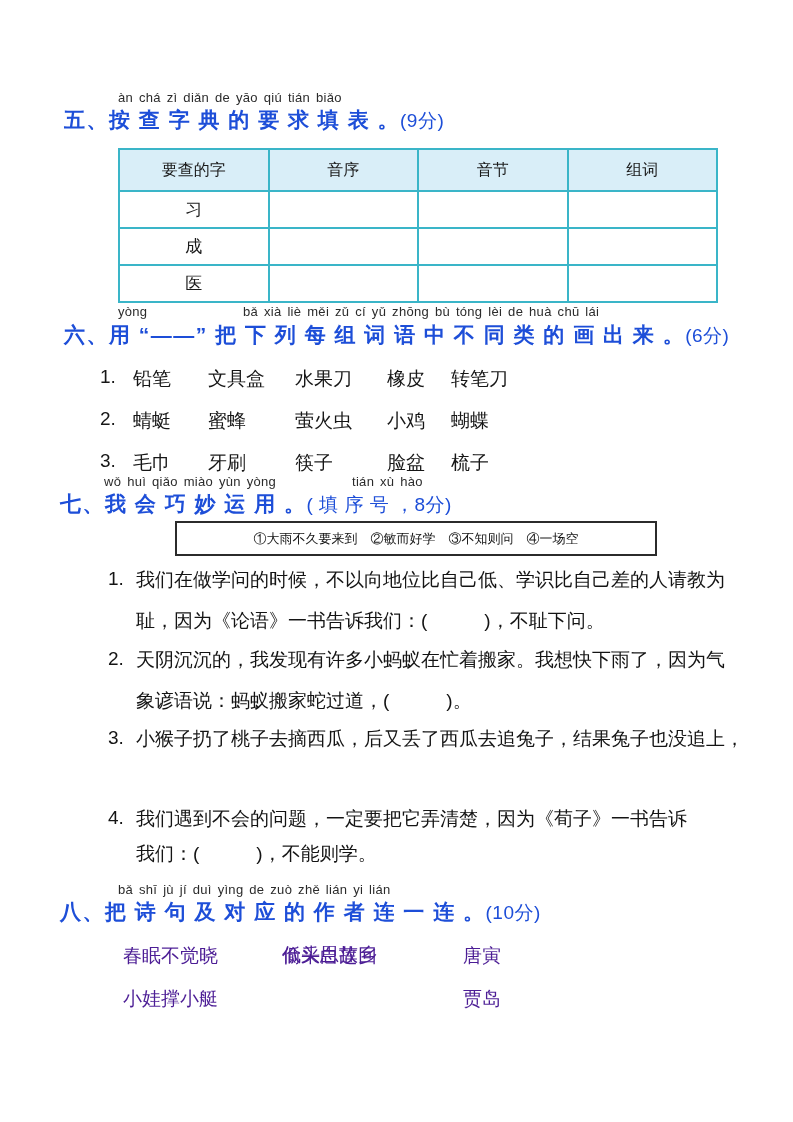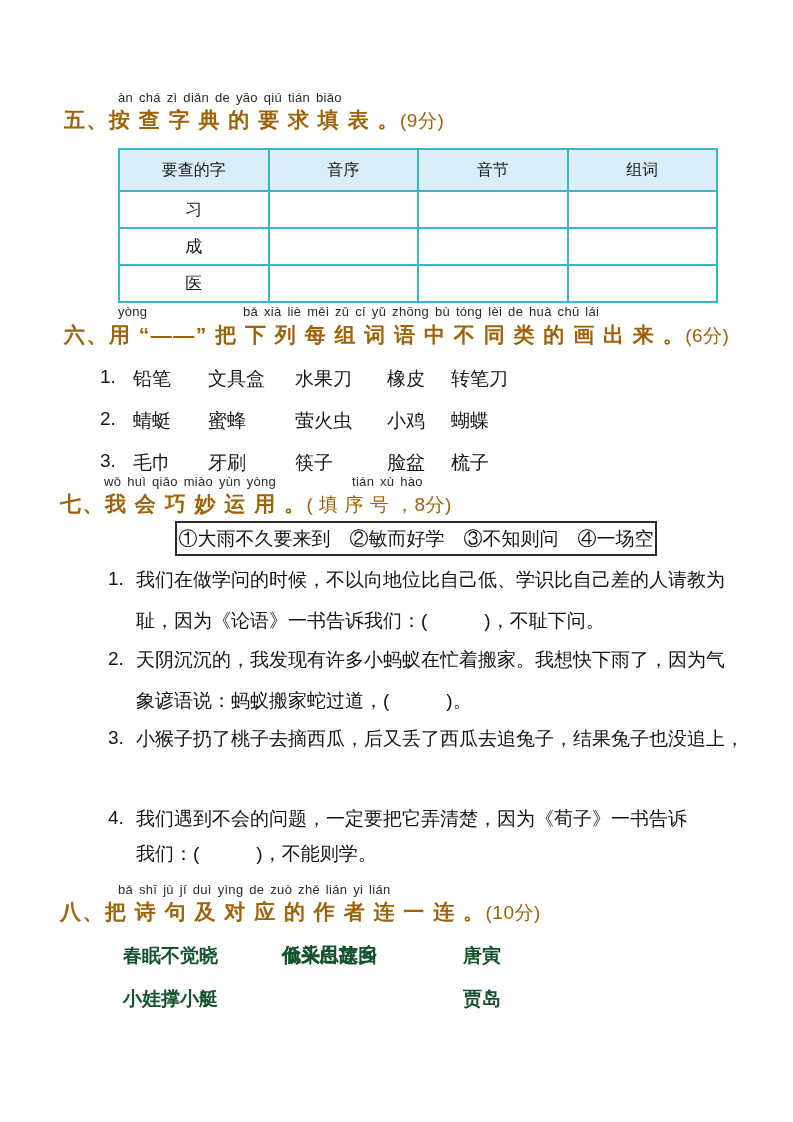--- a/index.html
+++ b/index.html
@@ -30,7 +30,7 @@
     font-weight:bold;
     white-space:nowrap;
     letter-spacing:1.5px;
-    color:#a16207;
+    color:#1d4ed8;
   }
   .sec-title .score{
     font-weight:normal;

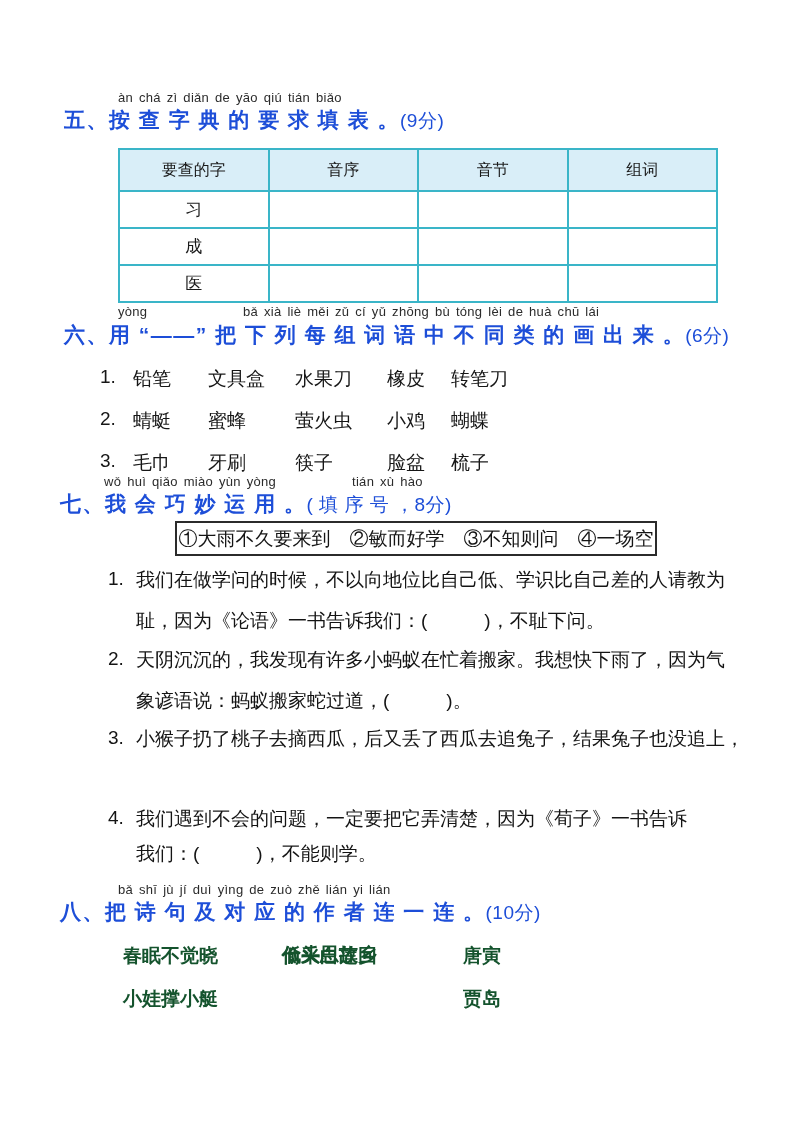--- a/index.html
+++ b/index.html
@@ -74,7 +74,7 @@
     width:478px;height:31px;
     border:2px solid #2b2b2b;
     display:flex;align-items:center;justify-content:center;
-    font-size:19px;
+    font-size:13px;
     white-space:nowrap;
     color:#141414;
   }

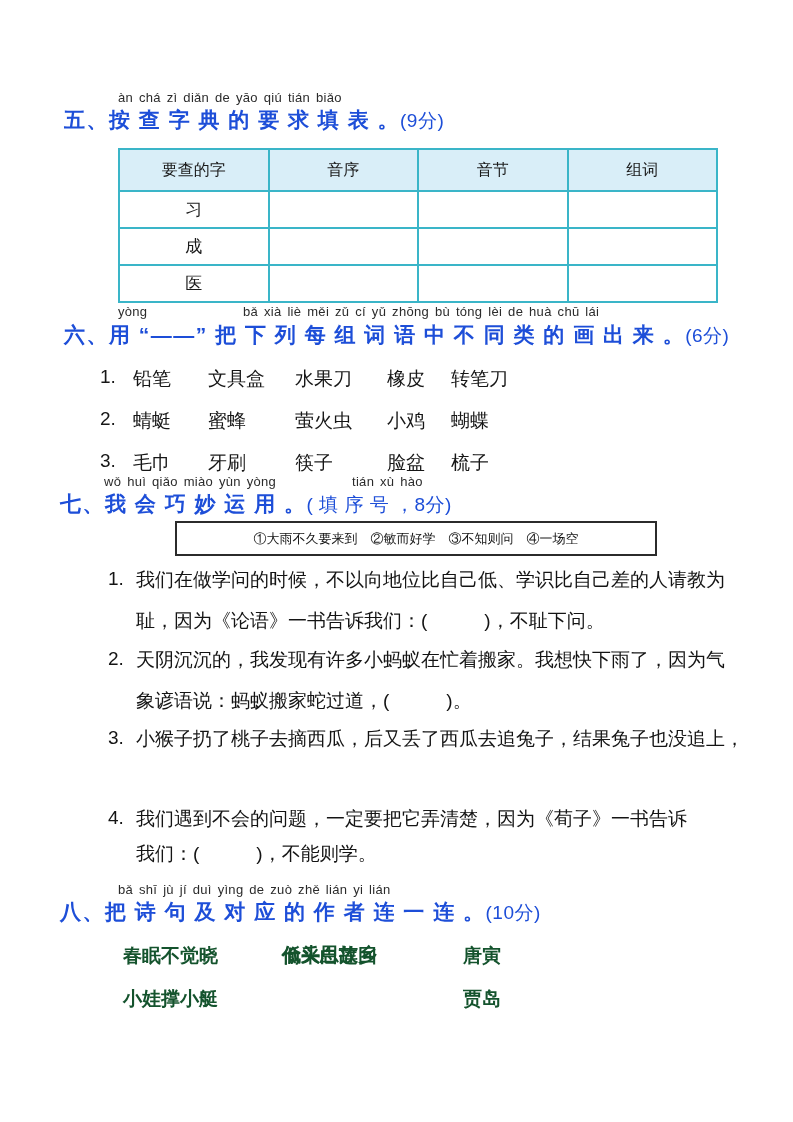--- a/index.html
+++ b/index.html
@@ -88,7 +88,7 @@
   .q-num{position:absolute;left:0;top:0;}
   .q-line{margin-left:28px;line-height:23px;white-space:nowrap;}
   .q-line2{margin-top:18px;}
-  .match-row span{position:absolute;font-size:19px;white-space:nowrap;color:#14532d;font-weight:bold;}
+  .match-row span{position:absolute;font-size:19px;white-space:nowrap;color:#4c1d95;}
 </style>
 </head>
 <body>

